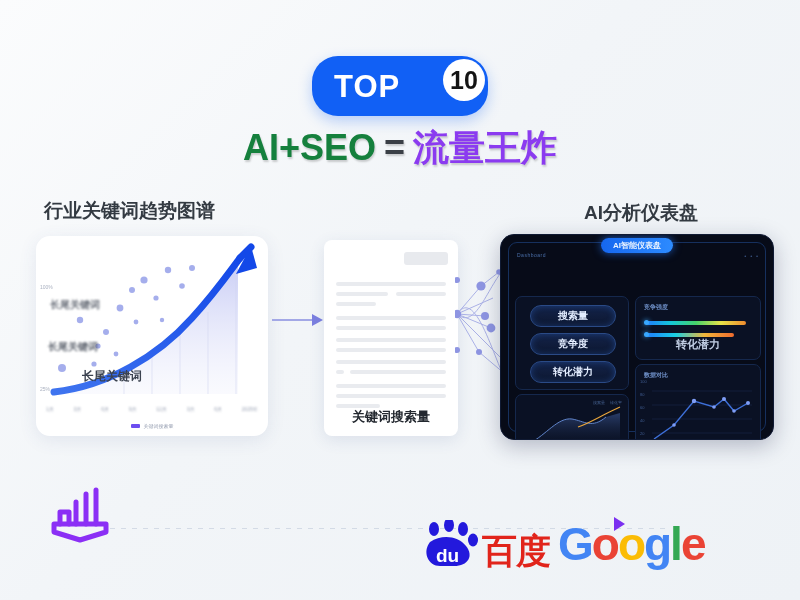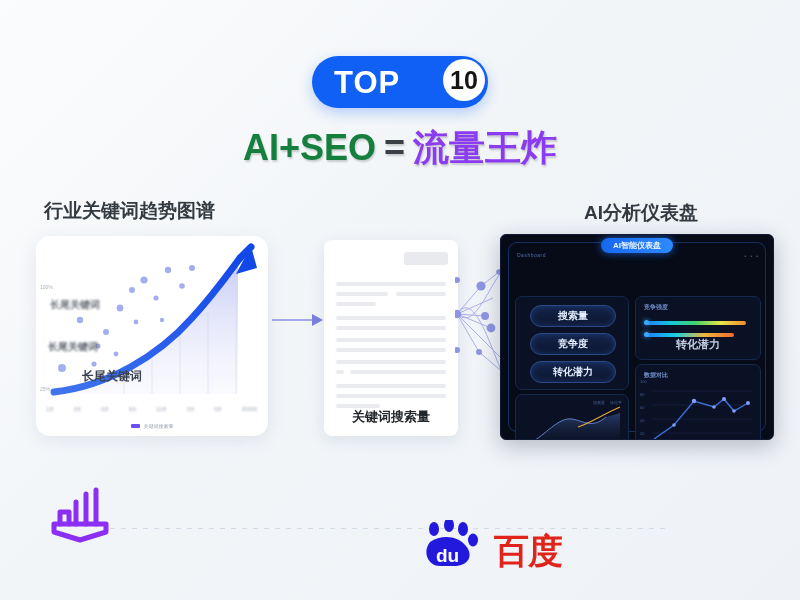--- a/index.html
+++ b/index.html
@@ -13,7 +13,7 @@
 
   
   .top-badge{
-    position:absolute;left:312px;top:56px;width:176px;height:52px;
+    position:absolute;left:312px;top:56px;width:176px;height:60px;
     background:#1160f5;border-radius:26px;
     box-shadow:0 5px 14px rgba(17,96,245,.28);
     display:flex;align-items:center;justify-content:flex-start;

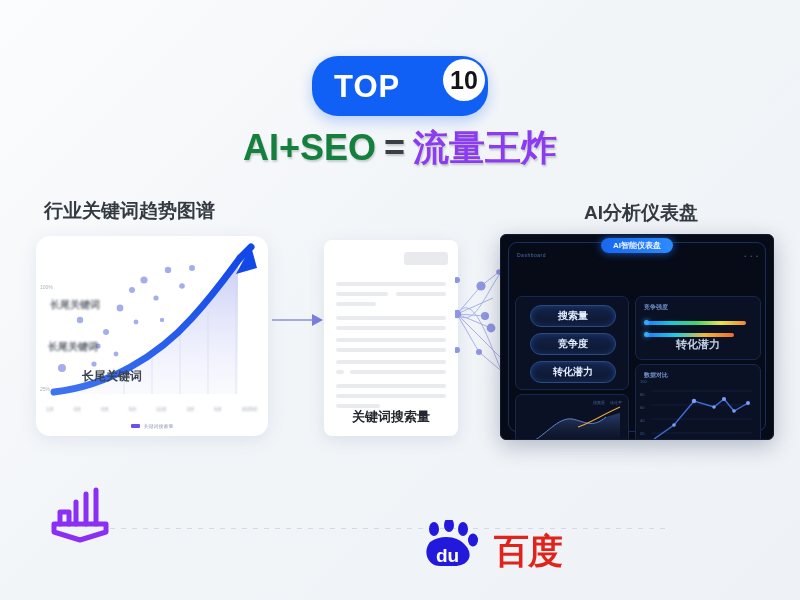--- a/index.html
+++ b/index.html
@@ -94,7 +94,7 @@
   
   .dash{
     position:absolute;left:500px;top:234px;width:272px;height:204px;
-    background:#070b18;border-radius:6px;
+    background:#070b18;border-radius:14px;
     box-shadow:0 6px 22px rgba(20,30,70,.28);
     border:1px solid #101a33;overflow:hidden;
   }

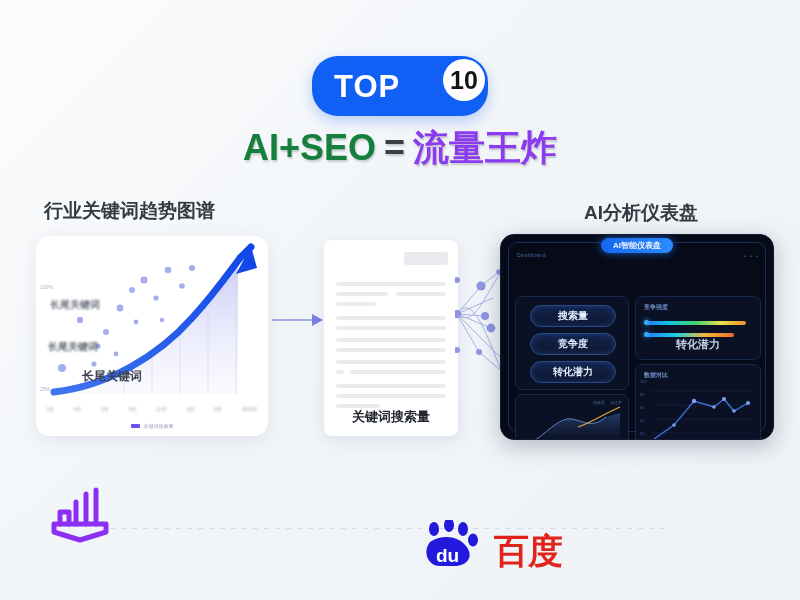--- a/index.html
+++ b/index.html
@@ -150,7 +150,7 @@
   .bi-icon{position:absolute;left:44px;top:484px;width:82px;height:64px;}
 
   .logos{position:absolute;left:420px;top:520px;display:flex;align-items:center;gap:8px;}
-  .baidu{display:flex;align-items:flex-end;gap:12px;}
+  .baidu{display:flex;align-items:flex-end;gap:0;}
   .baidu-text{font-size:35px;font-weight:bold;color:#e1241b;line-height:1;letter-spacing:-1px;}
   .google{font-size:46px;line-height:1;font-weight:bold;letter-spacing:-2px;position:relative;}
   .google .b{color:#4285f4;} .google .r{color:#ea4335;}

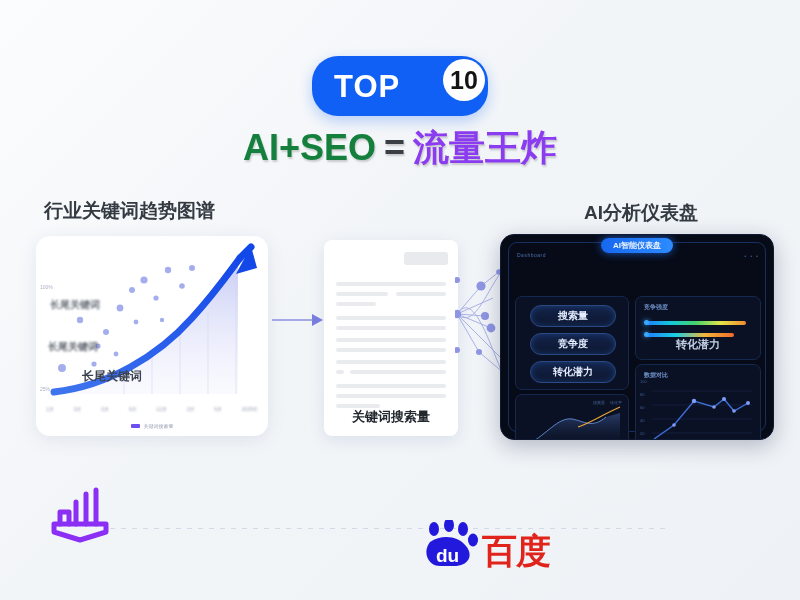--- a/index.html
+++ b/index.html
@@ -401,6 +401,10 @@
       </svg>
       <span class="baidu-text">百度</span>
     </div>
+    <div class="google">
+      <span class="gplay"></span>
+      <span class="b">G</span><span class="r">o</span><span class="y">o</span><span class="b">g</span><span class="g">l</span><span class="r">e</span>
+    </div>
   </div>
 
 </div>

